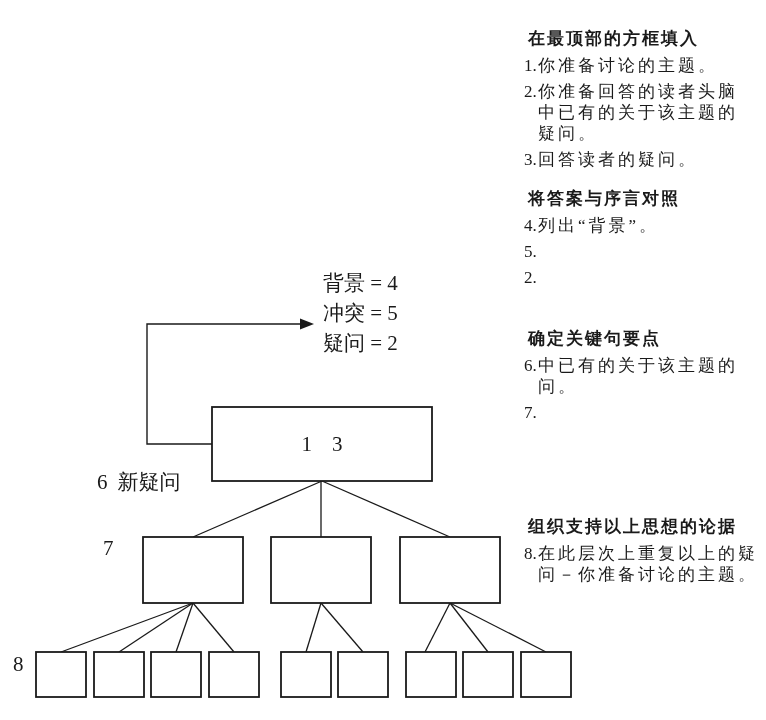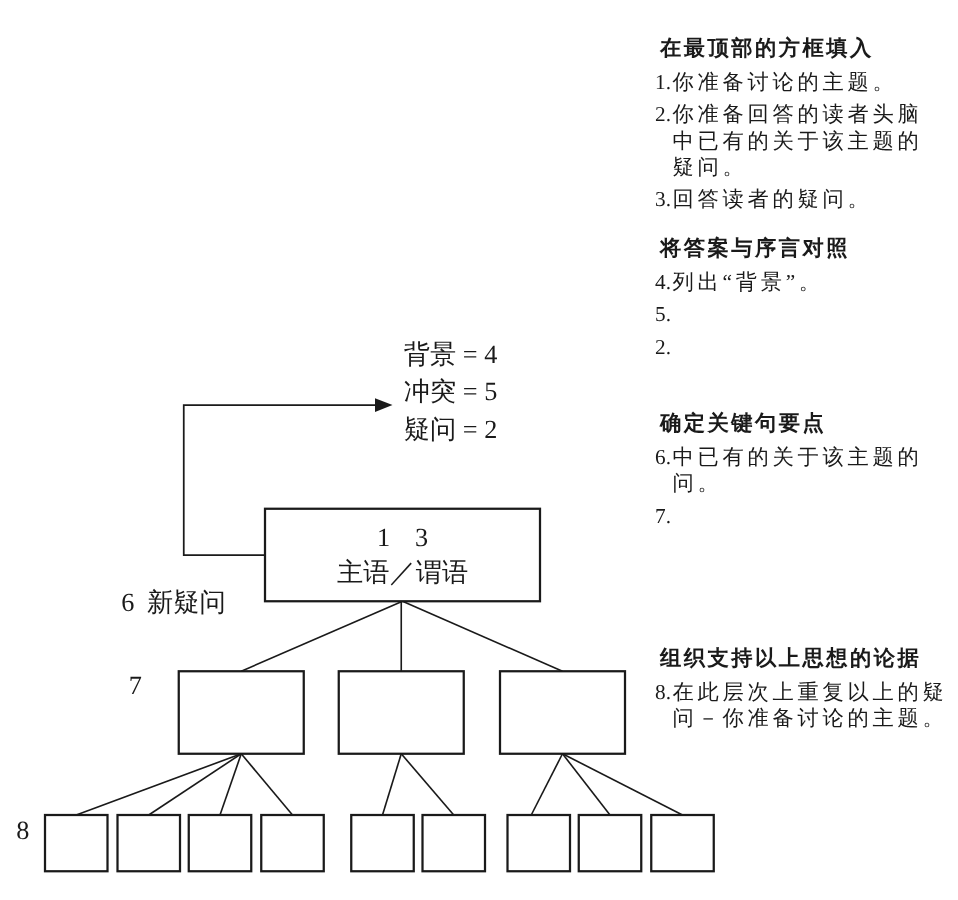--- a/index.html
+++ b/index.html
@@ -105,7 +105,6 @@
       <span>1</span>
       <span>3</span>
     </div>
-    <div>主语／谓语</div>
   </div>
 
   <div class="newq">

